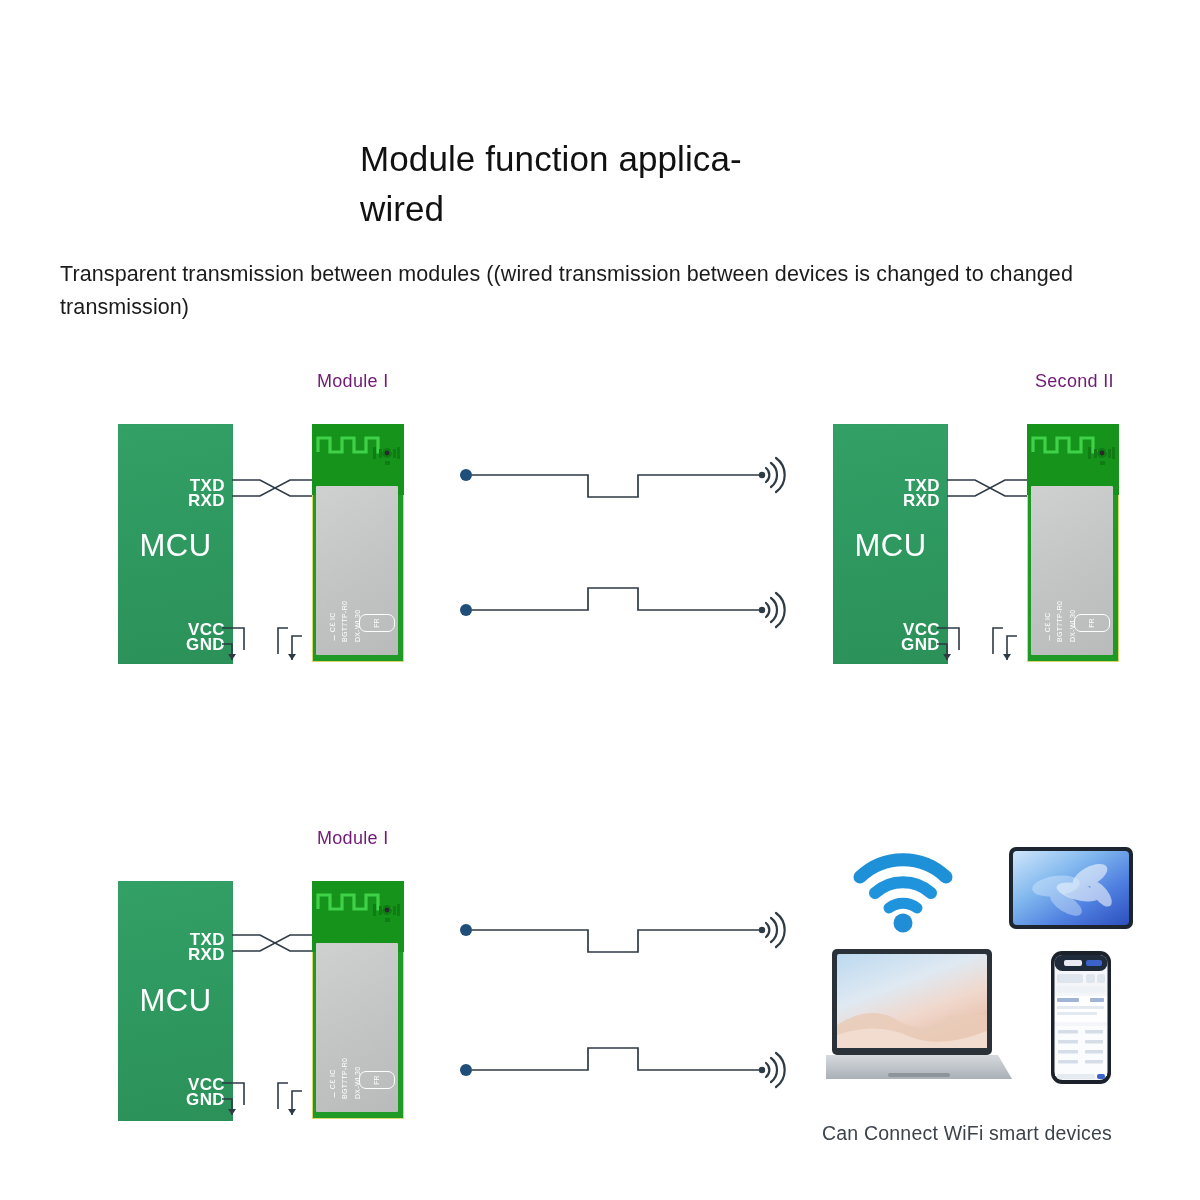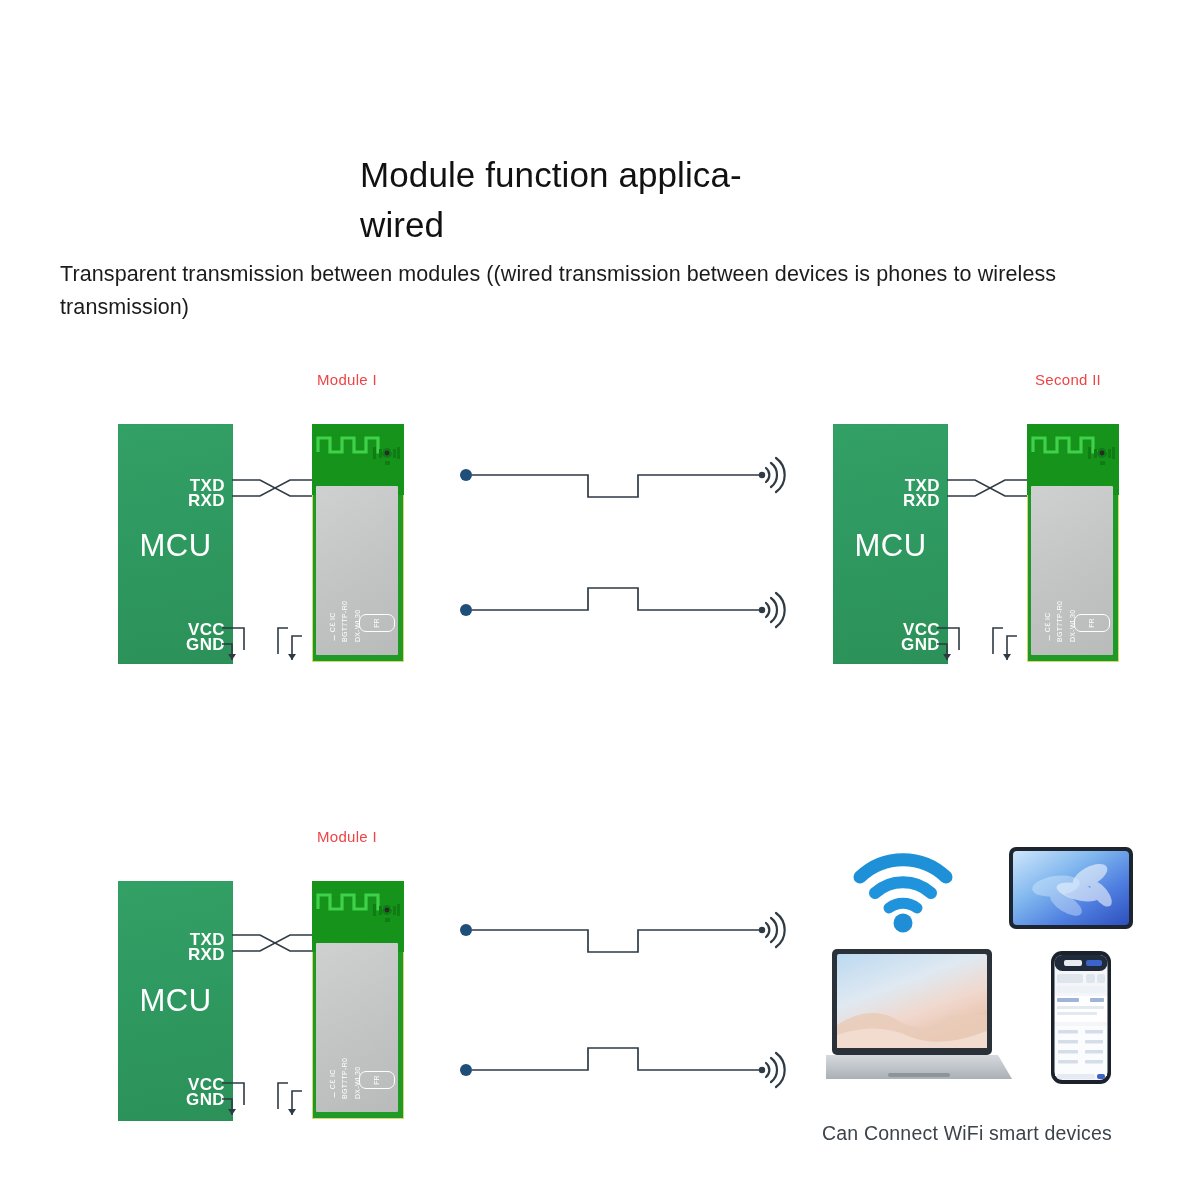--- a/index.html
+++ b/index.html
@@ -20,7 +20,6 @@
     font-size:35px;line-height:50px;color:#111;
     font-family:"Liberation Sans", sans-serif;
     letter-spacing:.1px;
-    margin-top:16px;
   }
   .para{
     position:absolute;

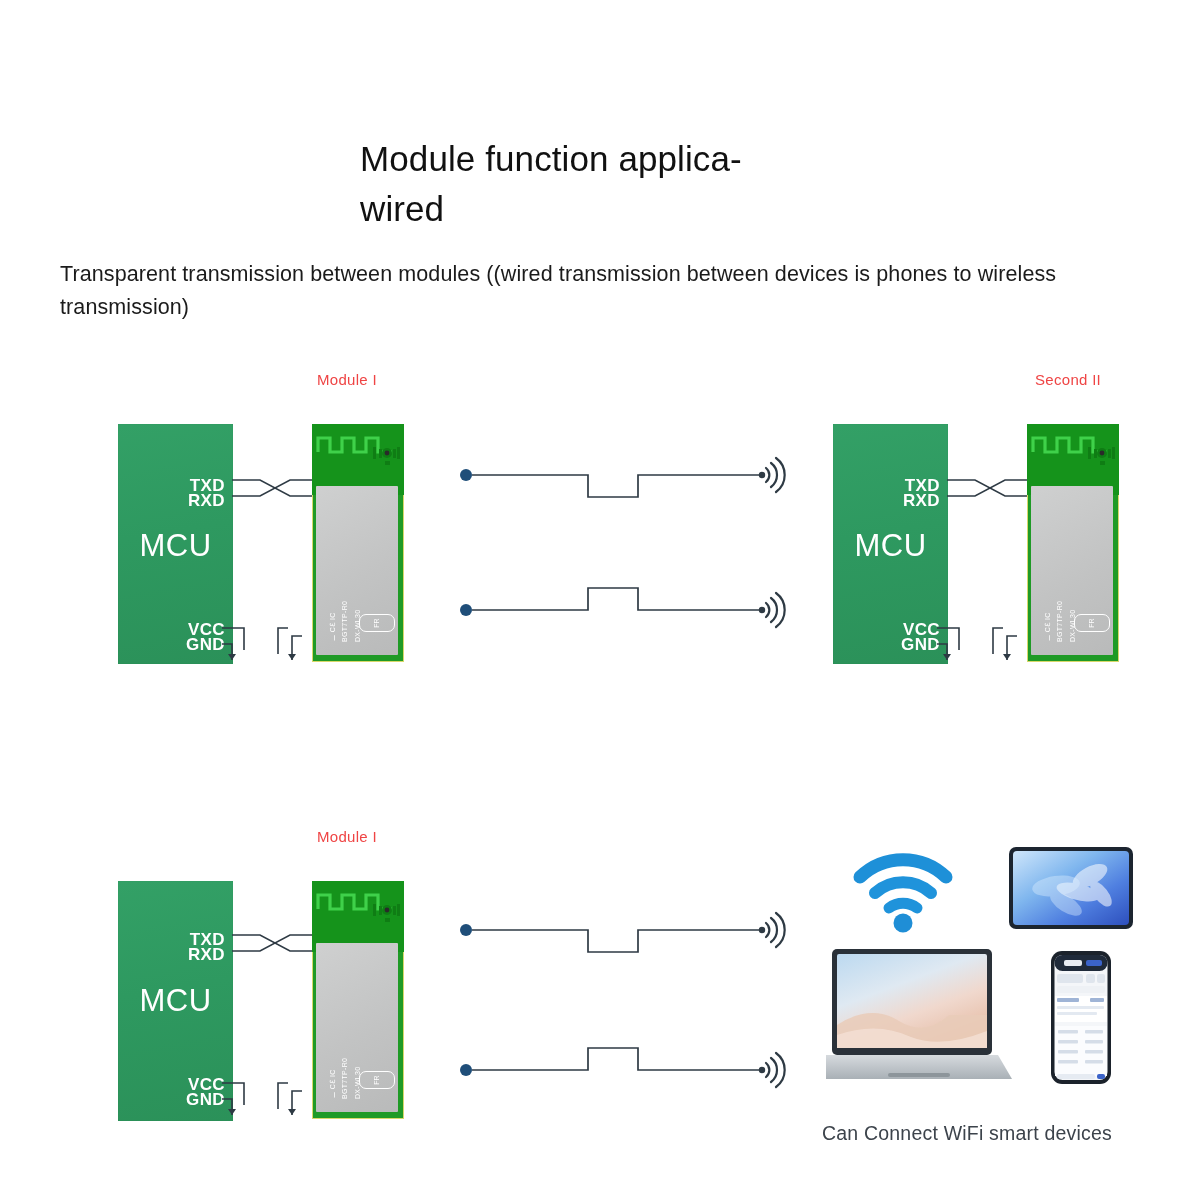--- a/index.html
+++ b/index.html
@@ -110,7 +110,7 @@
     <div>wired</div>
   </div>
 
-  <div class="para" id="para-1">Transparent transmission between modules ((wired transmission between devices is phones to wireless transmission)</div>
+  <div class="para" id="para-1">Transparent transmission between modules ((wired transmission between devices is changed to changed transmission)</div>
 
   <div>
 

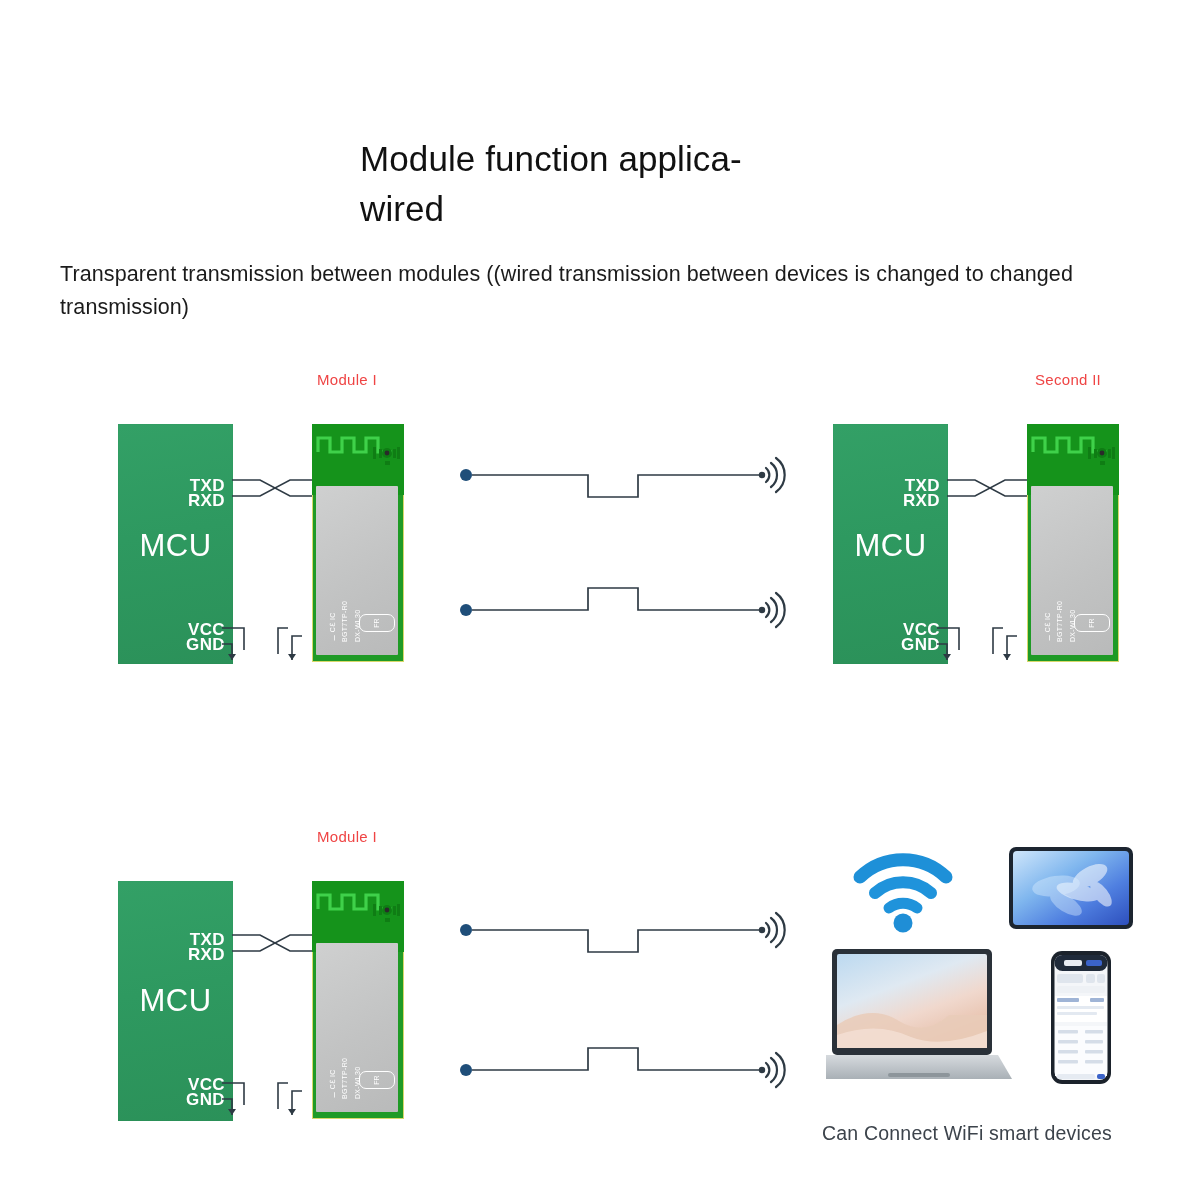--- a/index.html
+++ b/index.html
@@ -30,7 +30,7 @@
   #para-2{left:56px;top:727px;width:900px;}
 
   .module-label{
-    position:absolute;font-size:15px;color:#ef4444;
+    position:absolute;font-size:18px;color:#701a75;
     letter-spacing:.3px;white-space:nowrap;text-align:right;
   }
   .caption{

